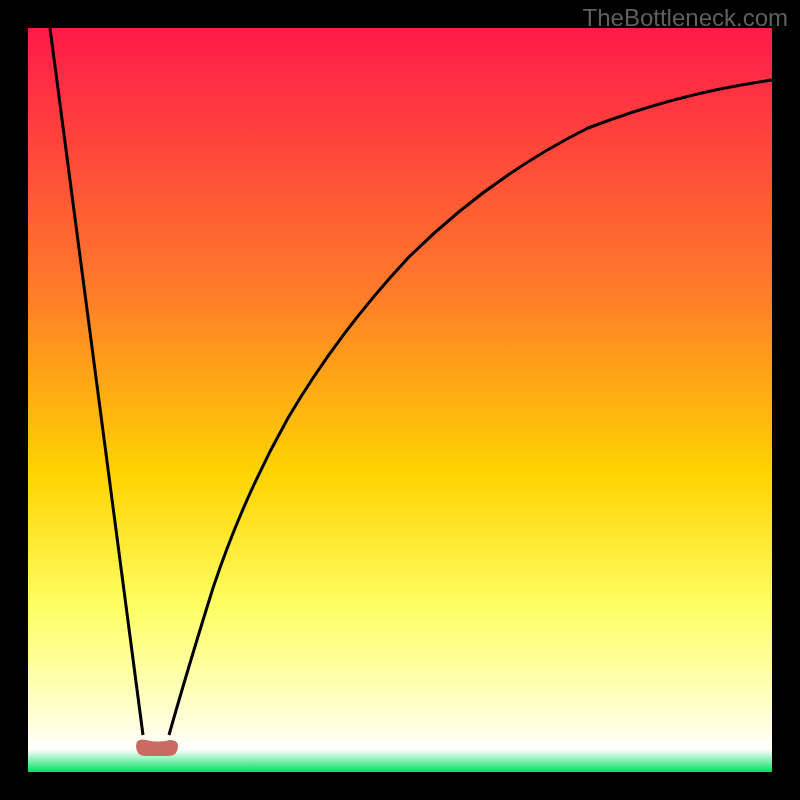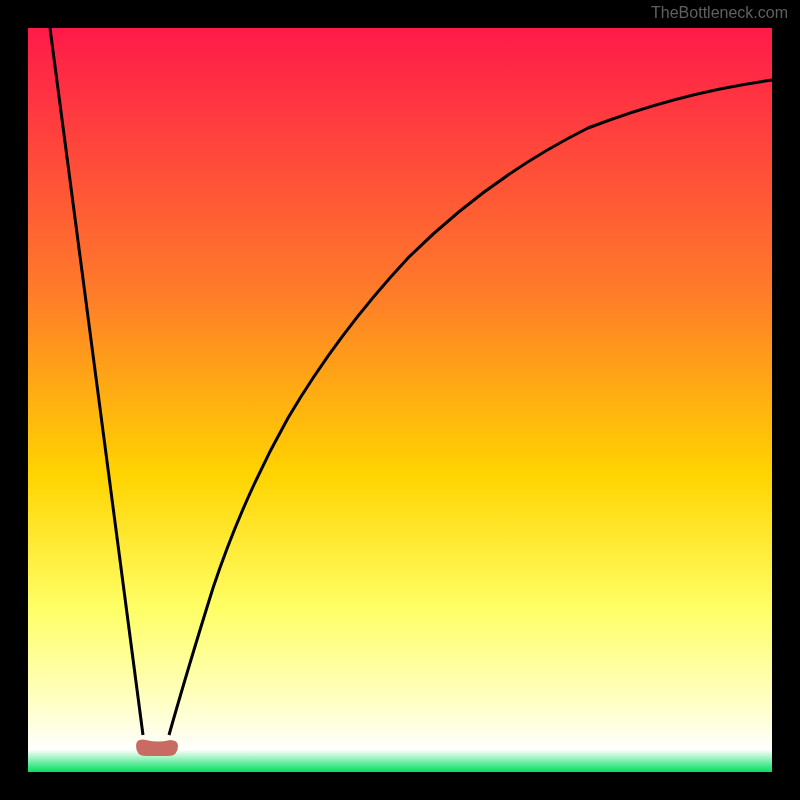--- a/index.html
+++ b/index.html
@@ -16,7 +16,7 @@
     top: 4px;
     right: 12px;
     color: #606060;
-    font-size: 16px;
+    font-size: 24px;
     font-weight: 500;
     z-index: 10;
   }

